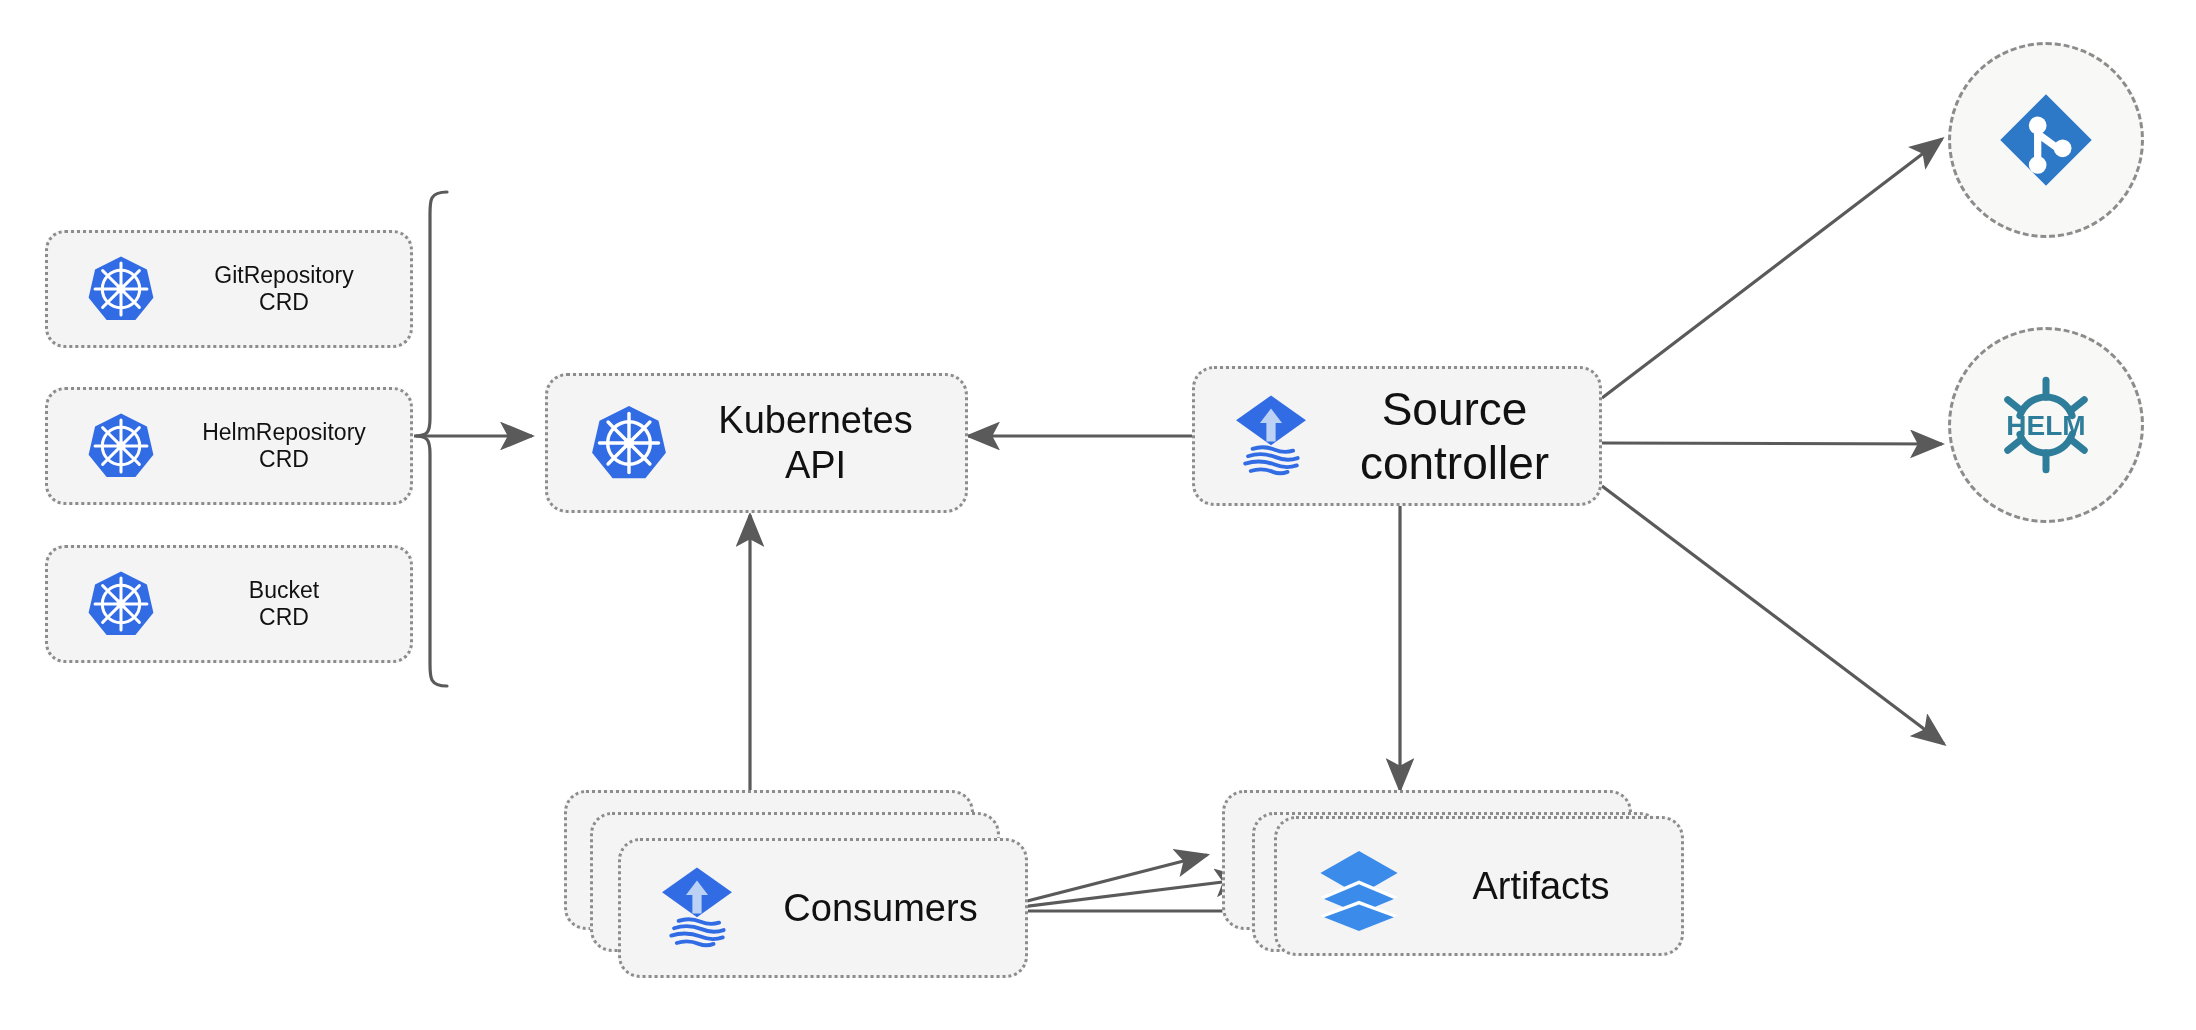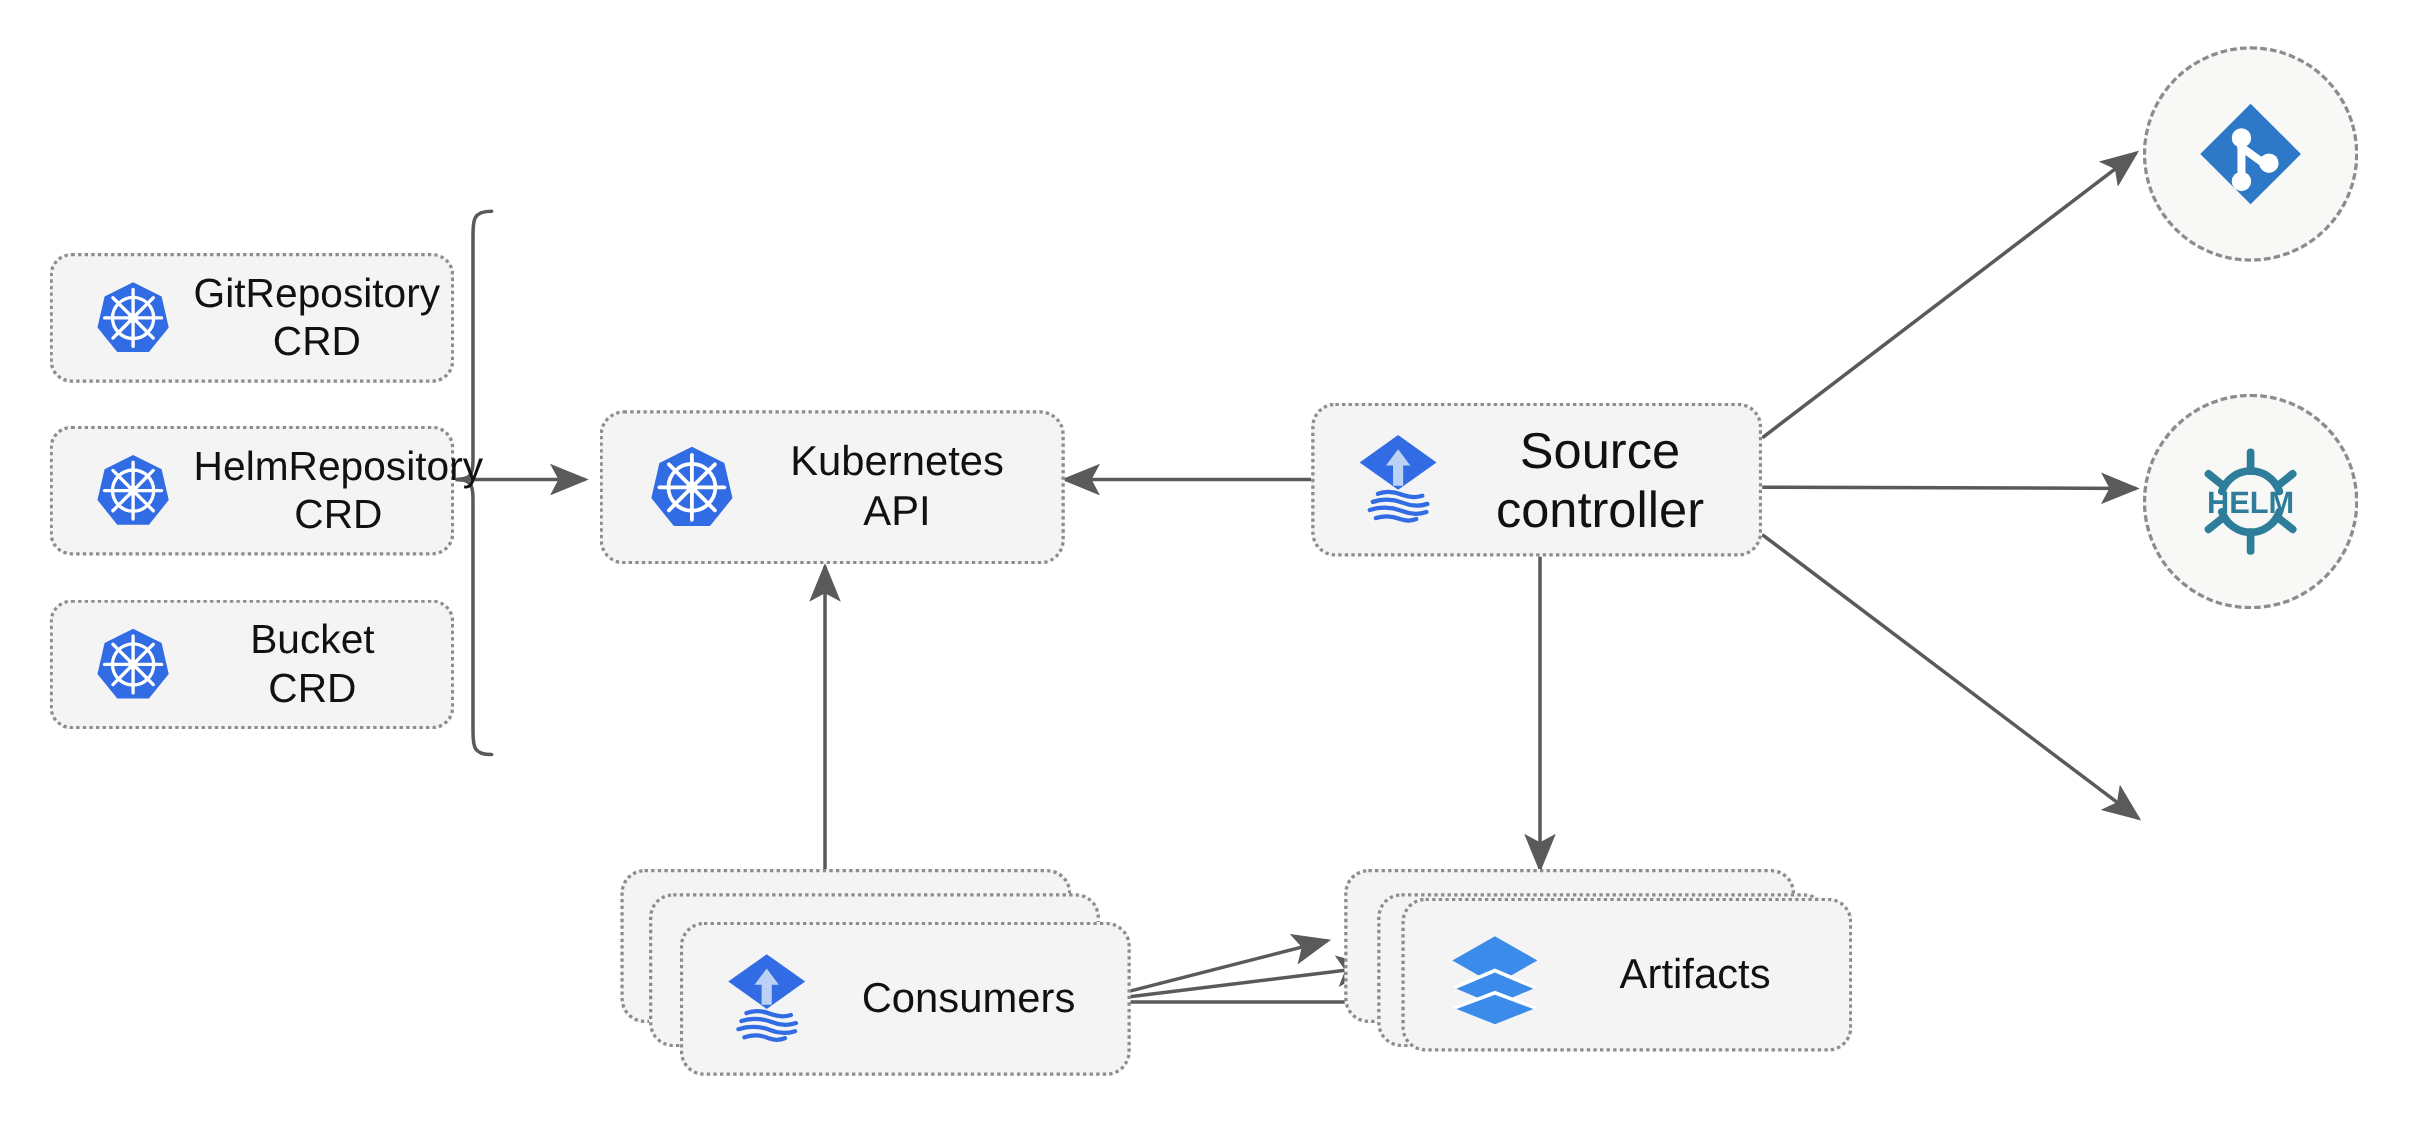--- a/index.html
+++ b/index.html
@@ -51,7 +51,7 @@
     border-radius: 20px;
   }
   .crd .node-icon { width: 110px; margin-left: 18px; }
-  .crd .node-label { font-size: 37px; }
+  .crd .node-label { font-size: 23px; }
 
   
   .stack-layer {

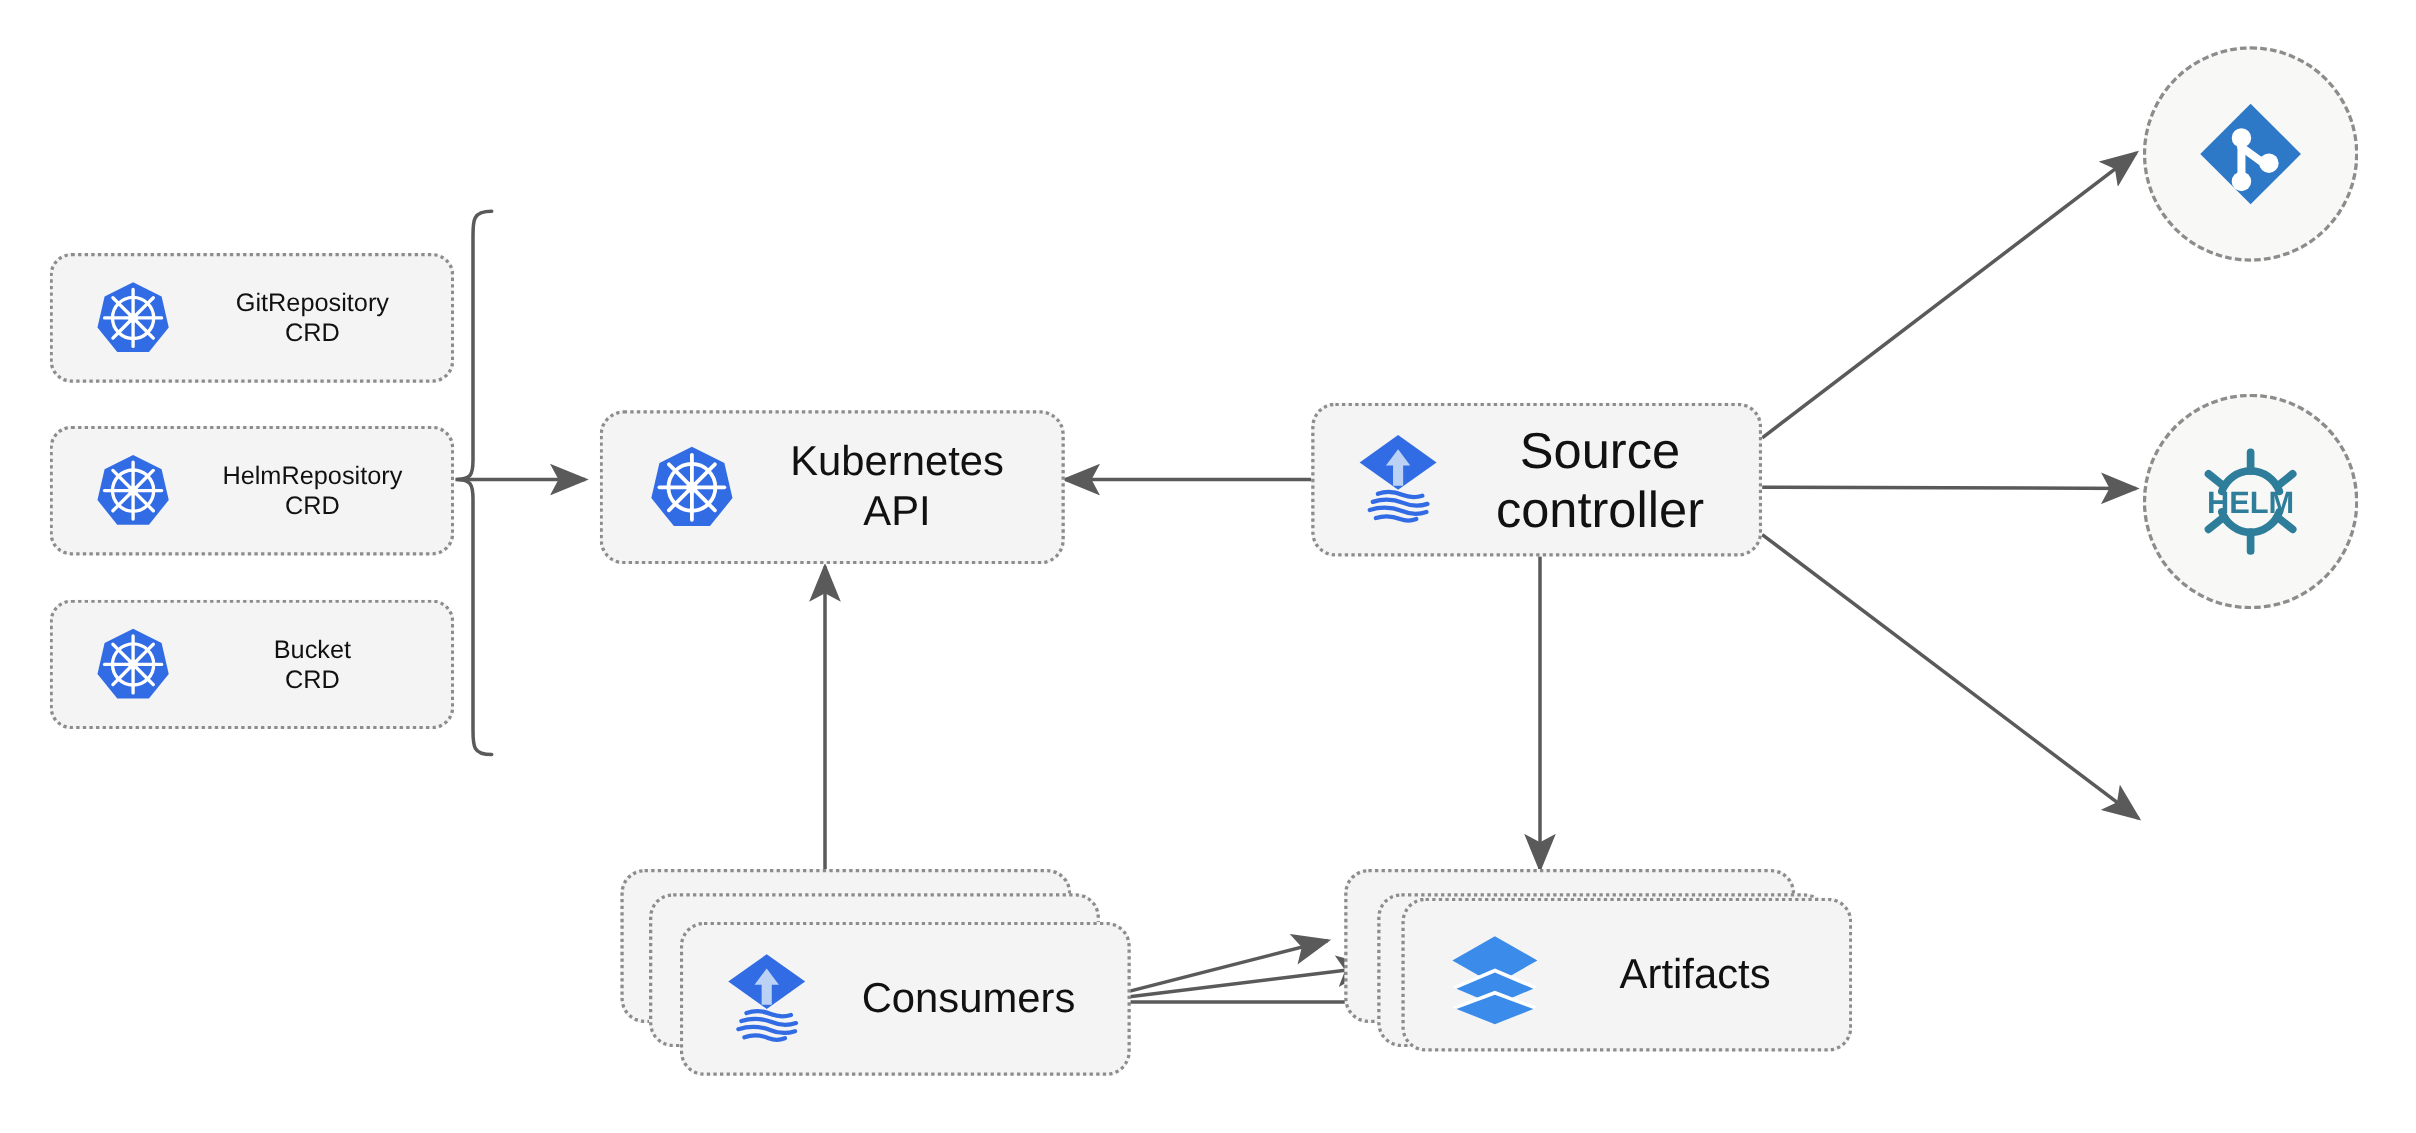--- a/index.html
+++ b/index.html
@@ -308,7 +308,7 @@
     </span>
   </div>
 
-  <div class="circle-node" style="left:1948px; top:358px;">
+  <div class="circle-node" style="left:1948px; top:327px;">
     <span>
       <svg class="icon-svg" width="112" height="112" viewBox="0 0 120 120">
         <g stroke="#2E7D9A" stroke-width="7.5" fill="none" stroke-linecap="round">

